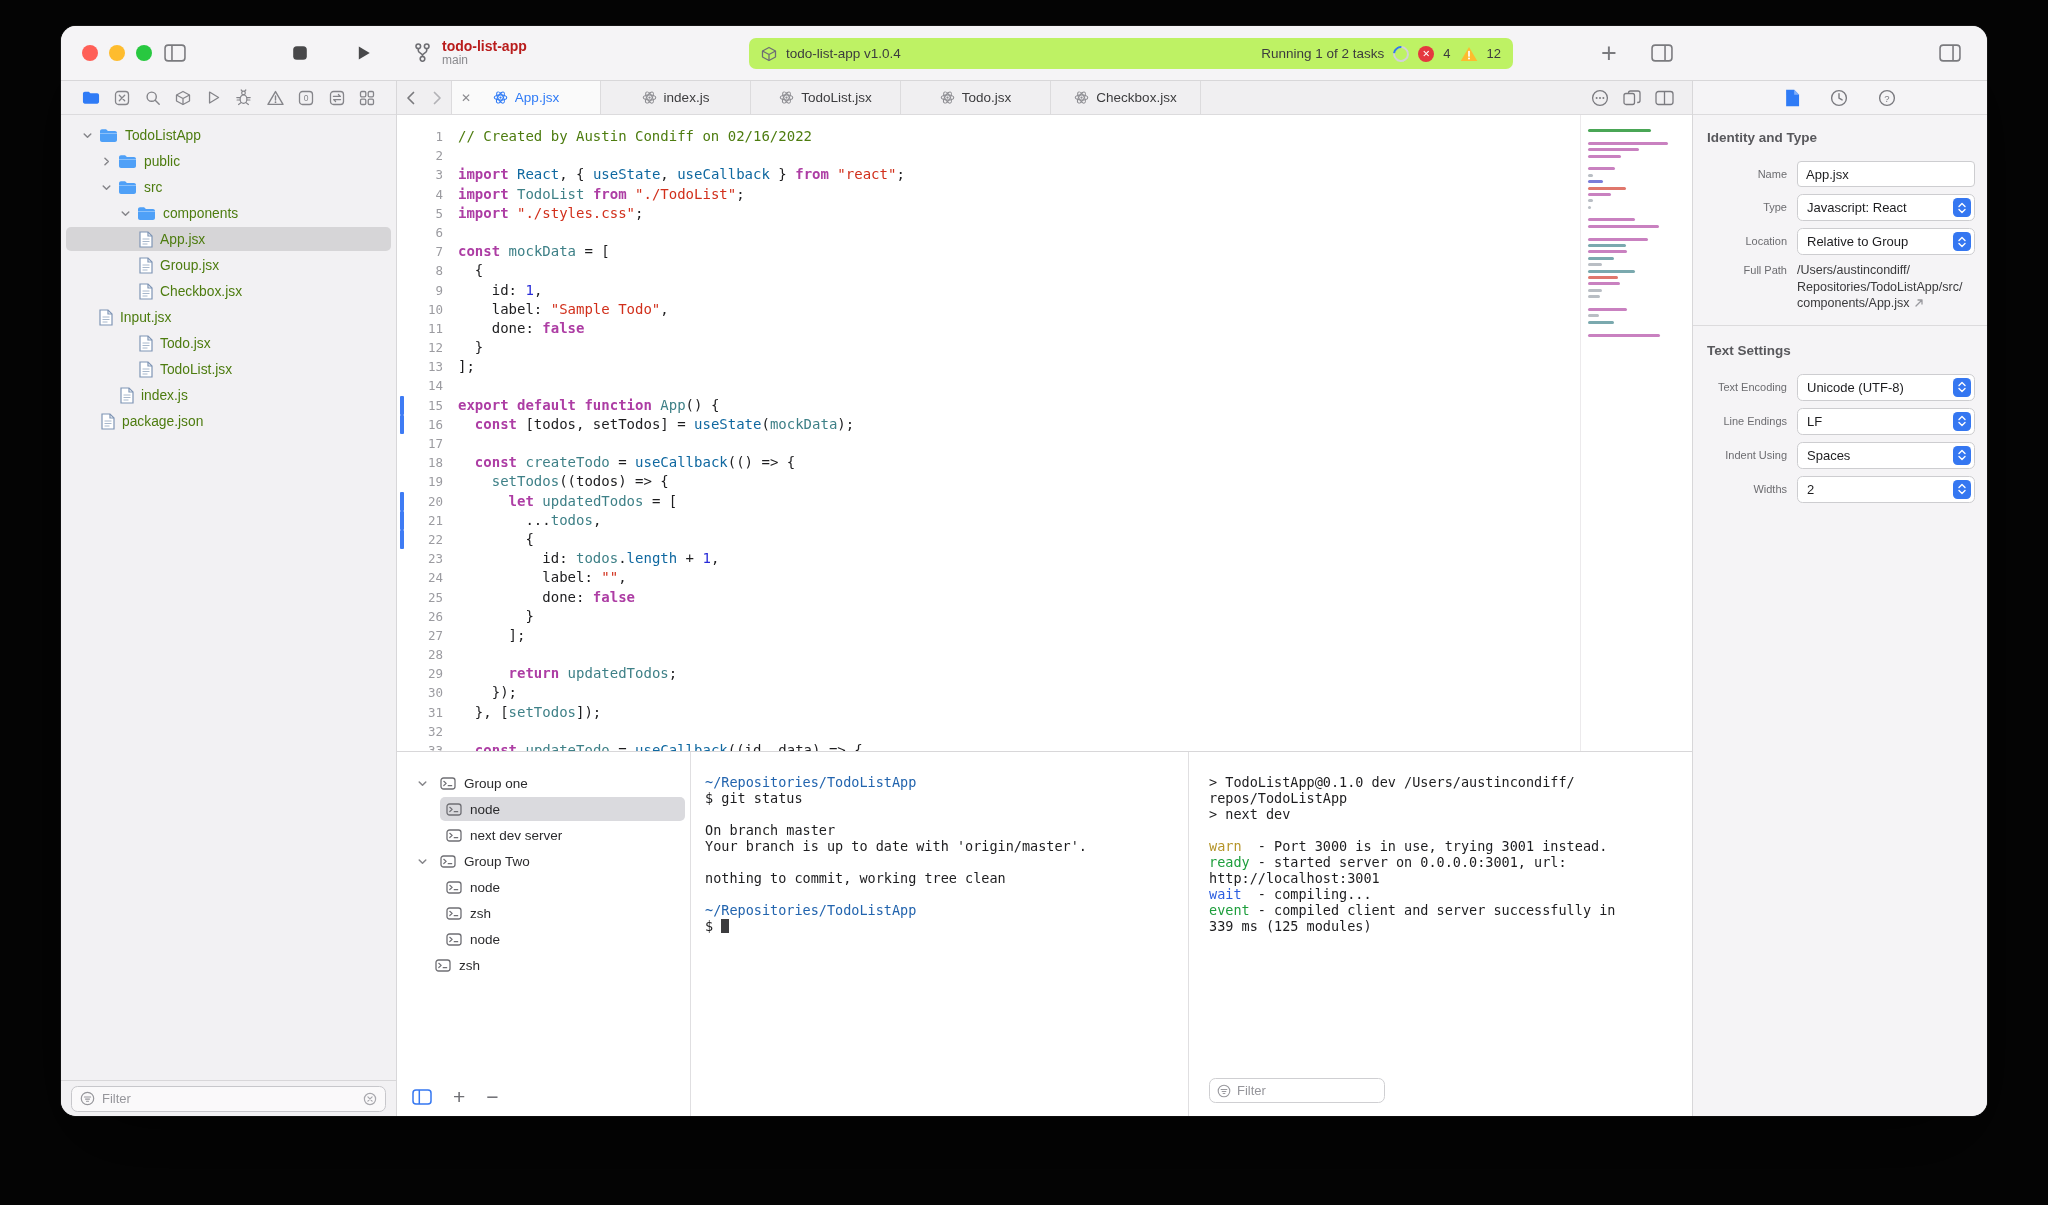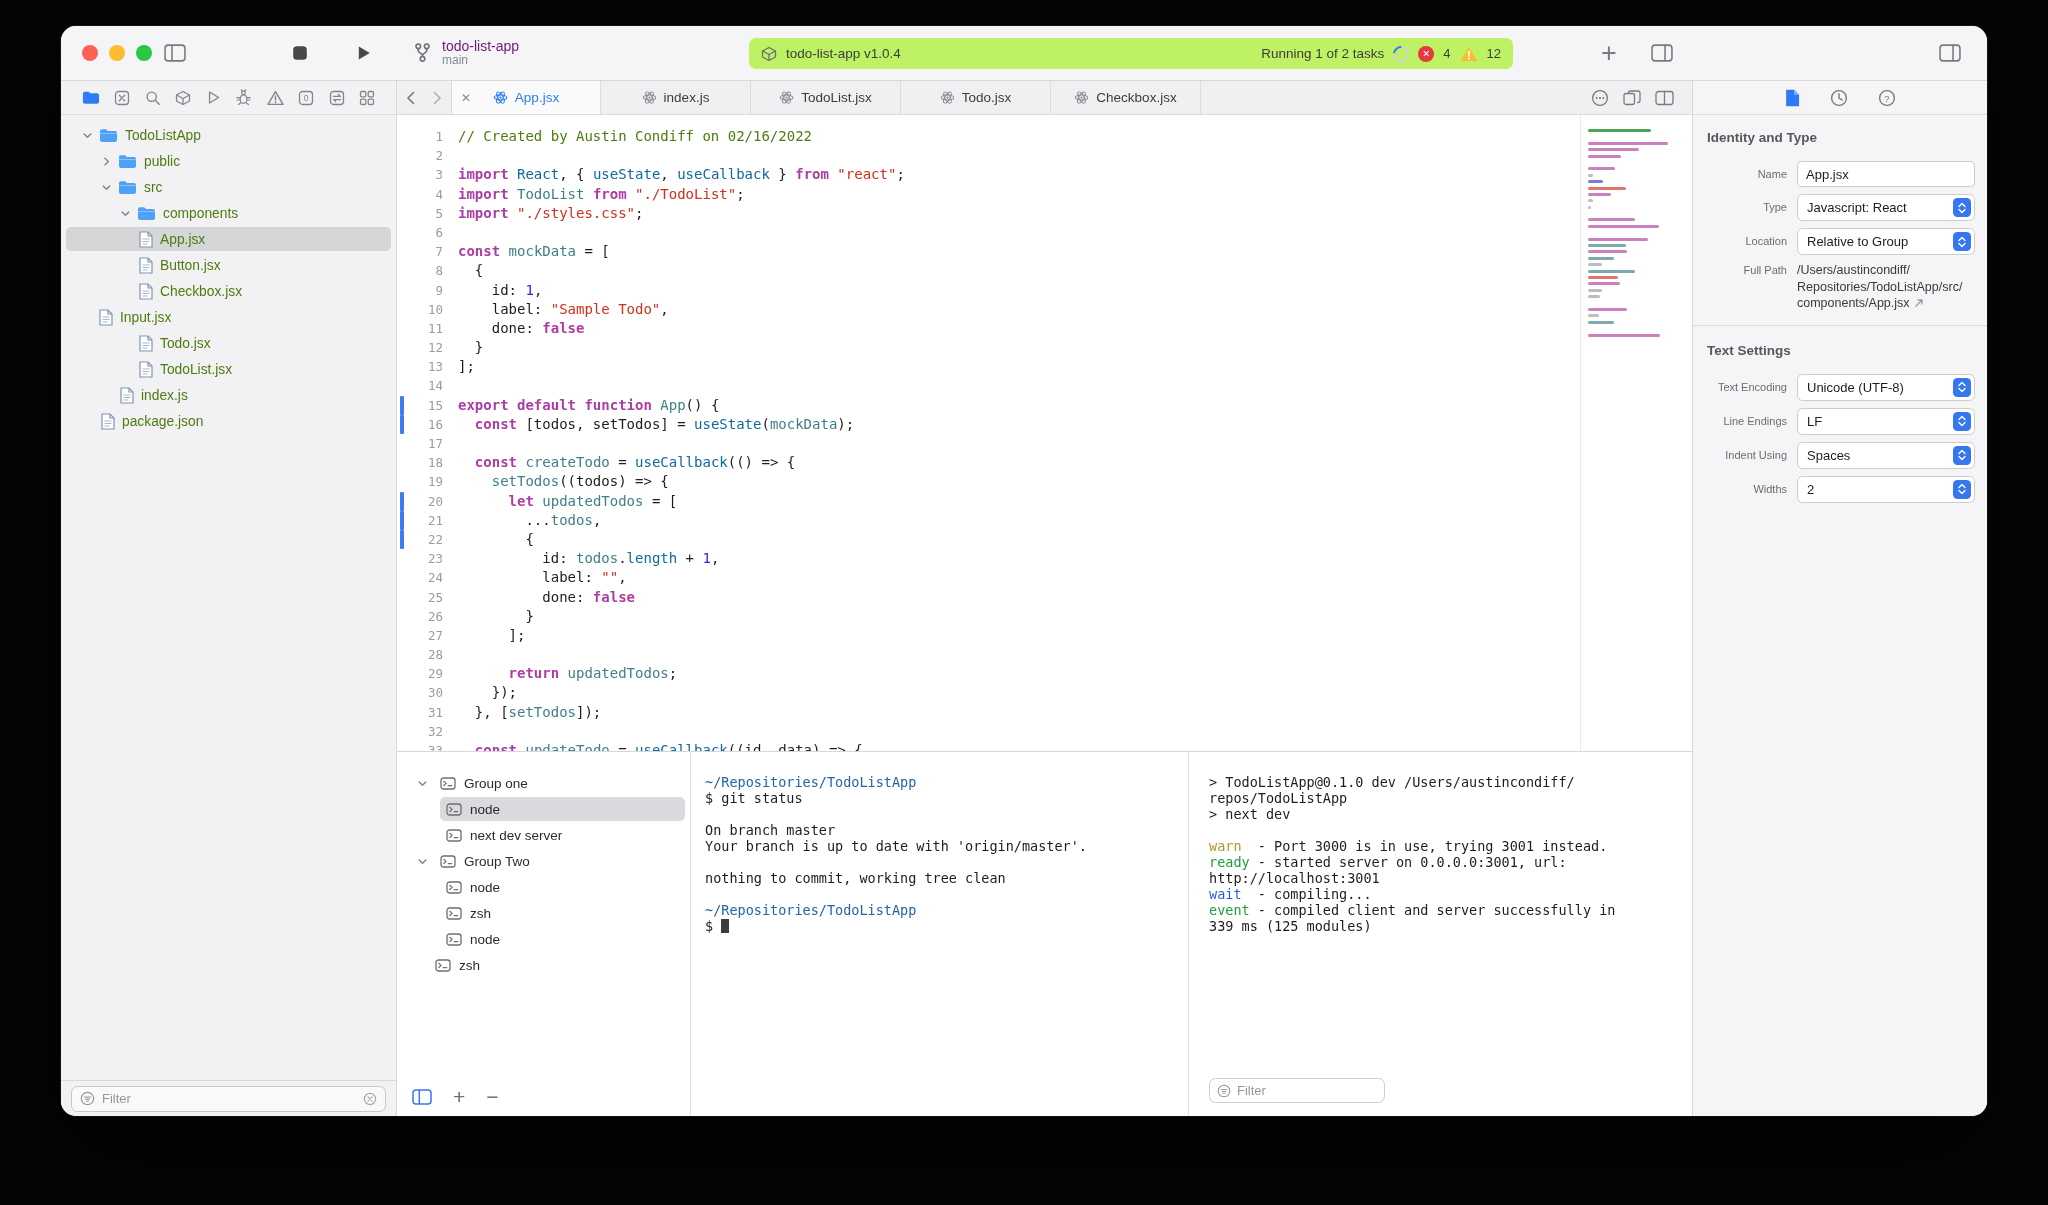--- a/index.html
+++ b/index.html
@@ -22,7 +22,7 @@
   .plus-glyph { font-size:27px; font-weight:300; line-height:1; color:#7a7a7e; }
   .proj { position:absolute; left:352px; top:50%; transform:translateY(-50%); display:flex; align-items:center; gap:10px; }
   .proj-col { display:flex; flex-direction:column; line-height:1.15; }
-  .proj-name { font-size:14px; font-weight:normal; color:#701a75; }
+  .proj-name { font-size:14px; font-weight:bold; color:#b91c1c; }
   .proj-branch { font-size:12px; color:#8a8a8e; }
   .activity { position:absolute; left:688px; top:12px; width:764px; height:31px; background:#bef264; border-radius:7px;
               display:flex; align-items:center; gap:9px; padding:0 12px; font-size:13.5px; color:#3c3c3e; }

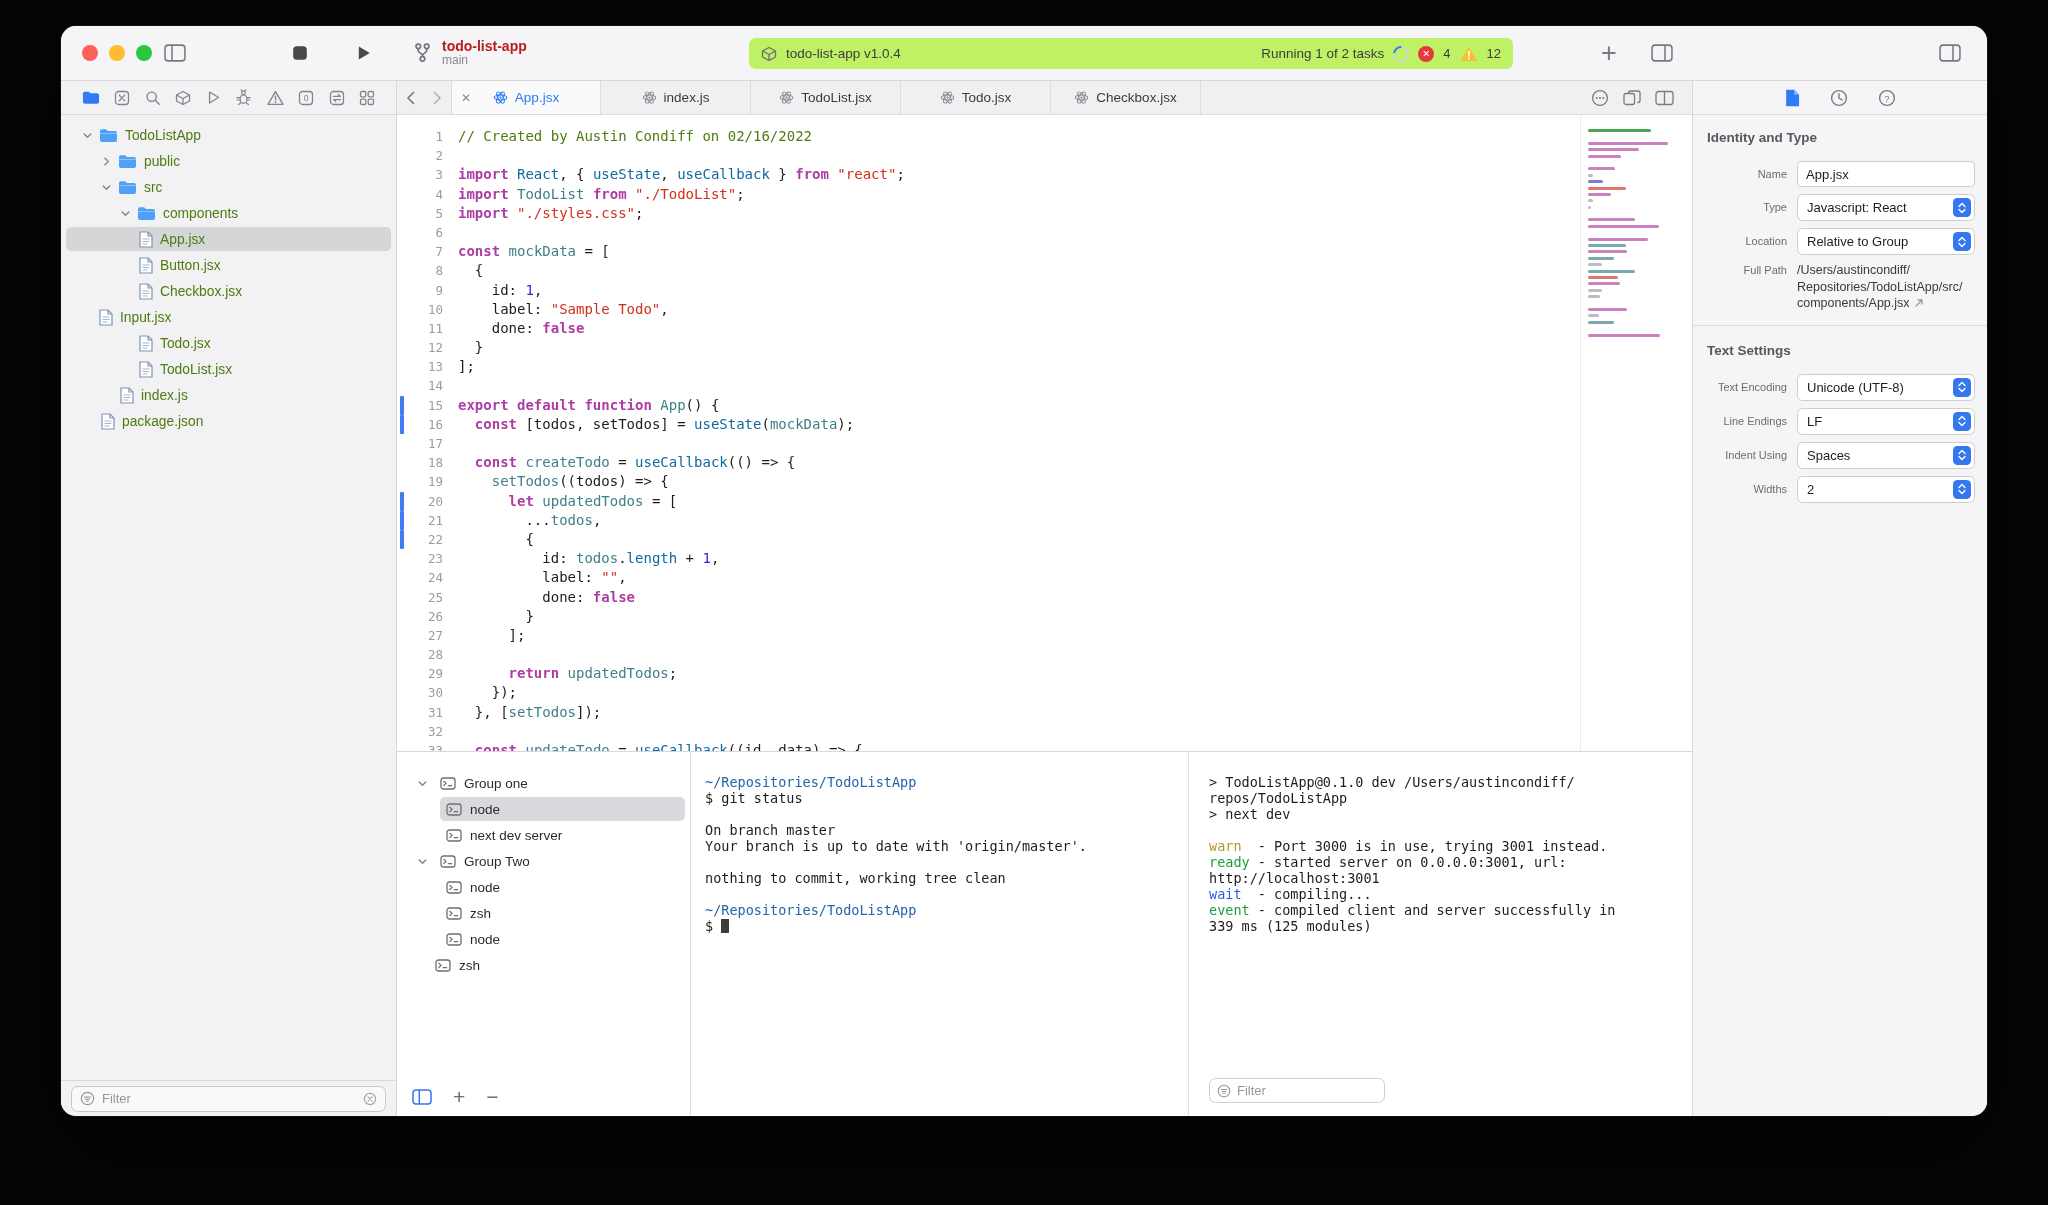--- a/index.html
+++ b/index.html
@@ -357,7 +357,7 @@
                 <path d="M3.5 8h7M3.5 10.5h7M3.5 13h5" stroke="#a8b8cc" stroke-width="1"></path>
               </svg>
             </span>
-            <span>Button.jsx</span>
+            <span>Group.jsx</span>
           </div>
           <div class="trow" style="padding-left: 78px;">
             <span class="ficon">

